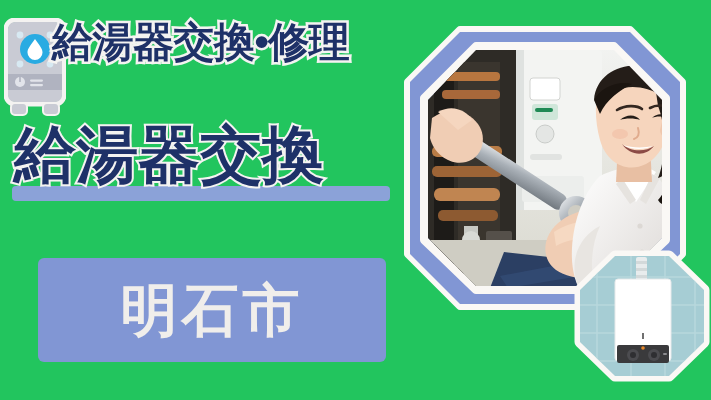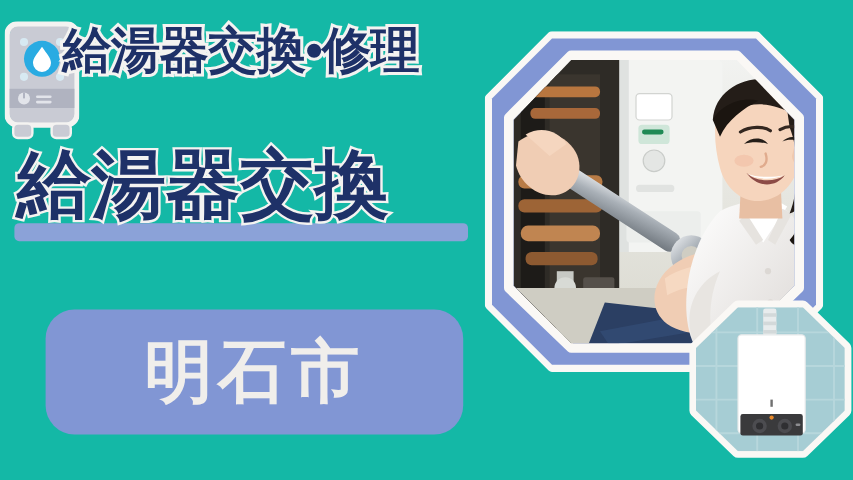--- a/index.html
+++ b/index.html
@@ -11,7 +11,7 @@
   #banner {
     position:relative;
     width:711px; height:400px;
-    background:#14b8a6;
+    background:#22c55e;
     overflow:hidden;
   }
 

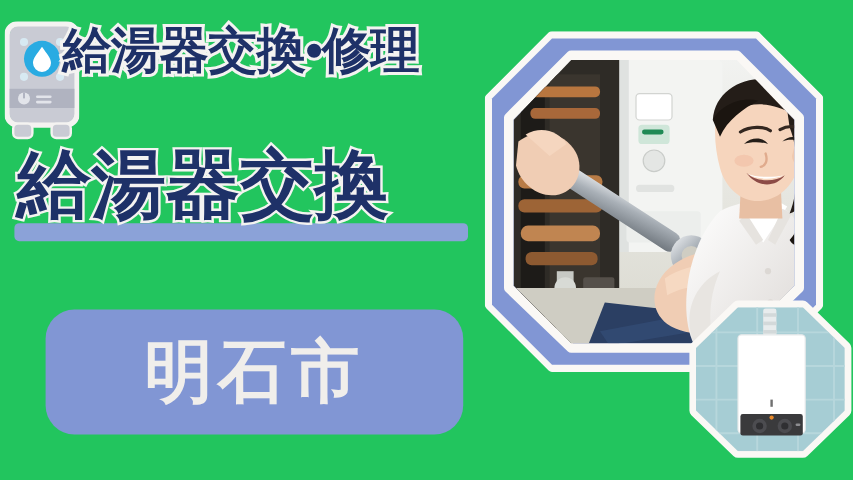--- a/index.html
+++ b/index.html
@@ -48,7 +48,7 @@
     position:absolute; left:38px; top:258px;
     width:348px; height:104px;
     background:#8196d4;
-    border-radius:24px;
+    border-radius:6px;
     display:flex; align-items:center; justify-content:center;
   }
   .city-badge span {

